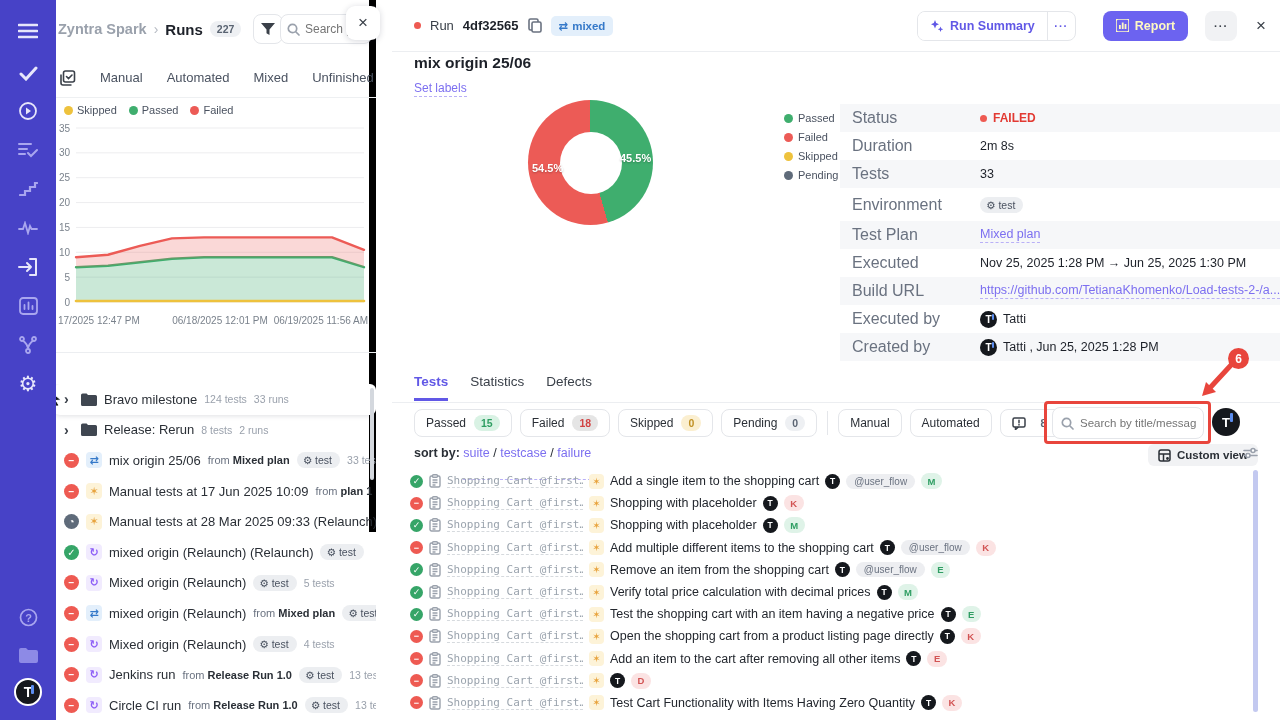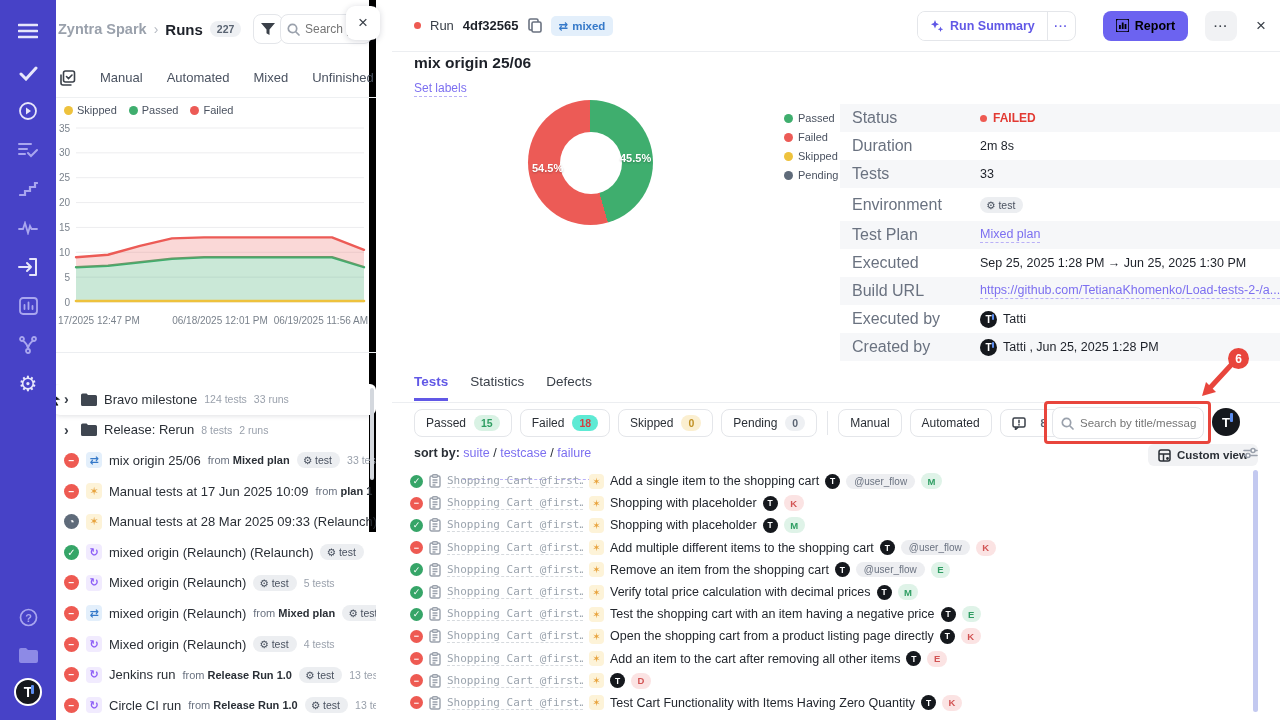--- a/index.html
+++ b/index.html
@@ -70,7 +70,7 @@
   .btn-group { display:flex; align-items:center; border:1px solid #e4e6ea; border-radius:8px; height:30px; overflow:hidden; }
   .btn-summary { display:flex; align-items:center; gap:6px; padding:0 12px; color:#6158e6; font-size:12.5px; font-weight:bold; cursor:pointer; height:100%; background:#fff; }
   .btn-dots-in { width:28px; height:100%; border-left:1px solid #e4e6ea; display:flex; align-items:center; justify-content:center; color:#6158e6; font-weight:bold; cursor:pointer; letter-spacing:1px; font-size:11px; }
-  .btn-report { background:#6c63f0; color:#000000; height:30px; border-radius:8px; display:flex; align-items:center; gap:6px; padding:0 13px; font-size:12.5px; font-weight:bold; cursor:pointer; margin-left:18px; }
+  .btn-report { background:#6c63f0; color:#fef9c3; height:30px; border-radius:8px; display:flex; align-items:center; gap:6px; padding:0 13px; font-size:12.5px; font-weight:bold; cursor:pointer; margin-left:18px; }
   .btn-dots { background:#f1f2f4; height:30px; width:32px; border-radius:8px; display:flex; align-items:center; justify-content:center; color:#3a4049; font-weight:bold; cursor:pointer; letter-spacing:1px; font-size:11px; margin-left:8px; }
   .m-close { margin-left:10px; font-size:17px; color:#3a4049; cursor:pointer; }
 

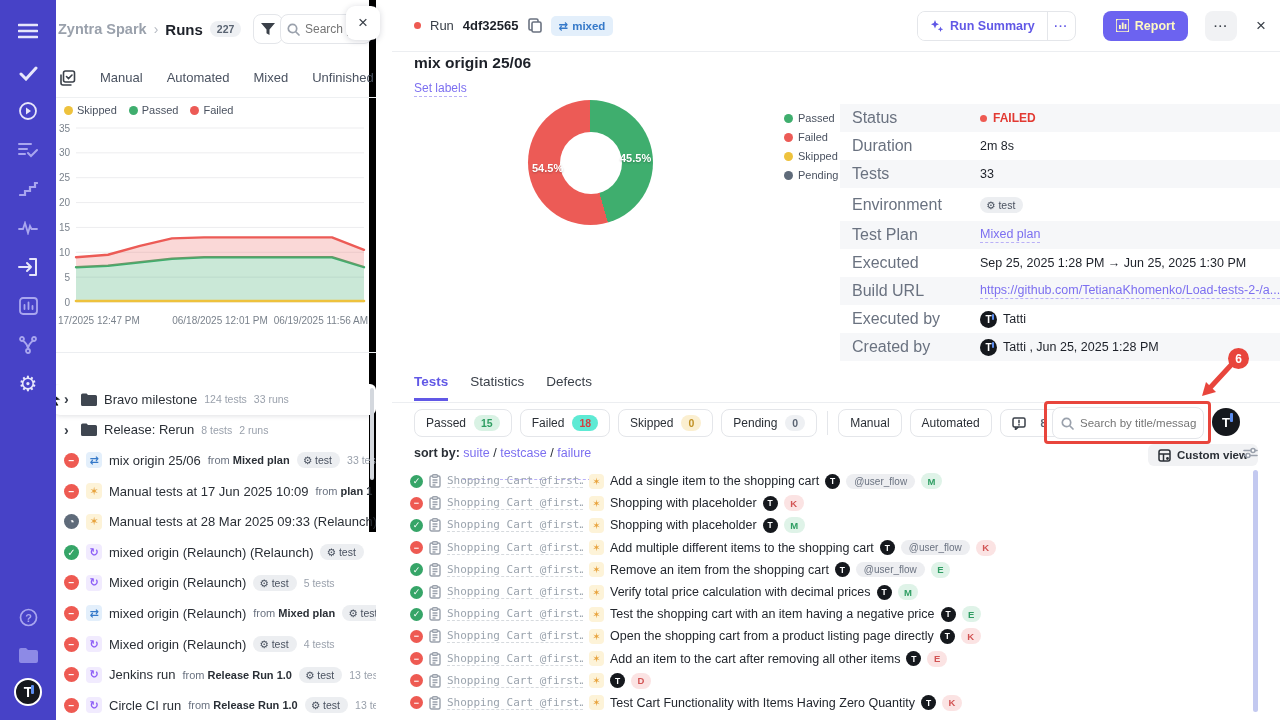--- a/index.html
+++ b/index.html
@@ -601,7 +601,7 @@
     <div class="drow">
       <div class="dlabel">Executed</div>
       <div class="dvalue">
-          <span>Sep 25, 2025 1:28 PM → Jun 25, 2025 1:30 PM</span>
+          <span>Nov 25, 2025 1:28 PM → Jun 25, 2025 1:30 PM</span>
         </div>
     </div>
     <div class="drow alt">

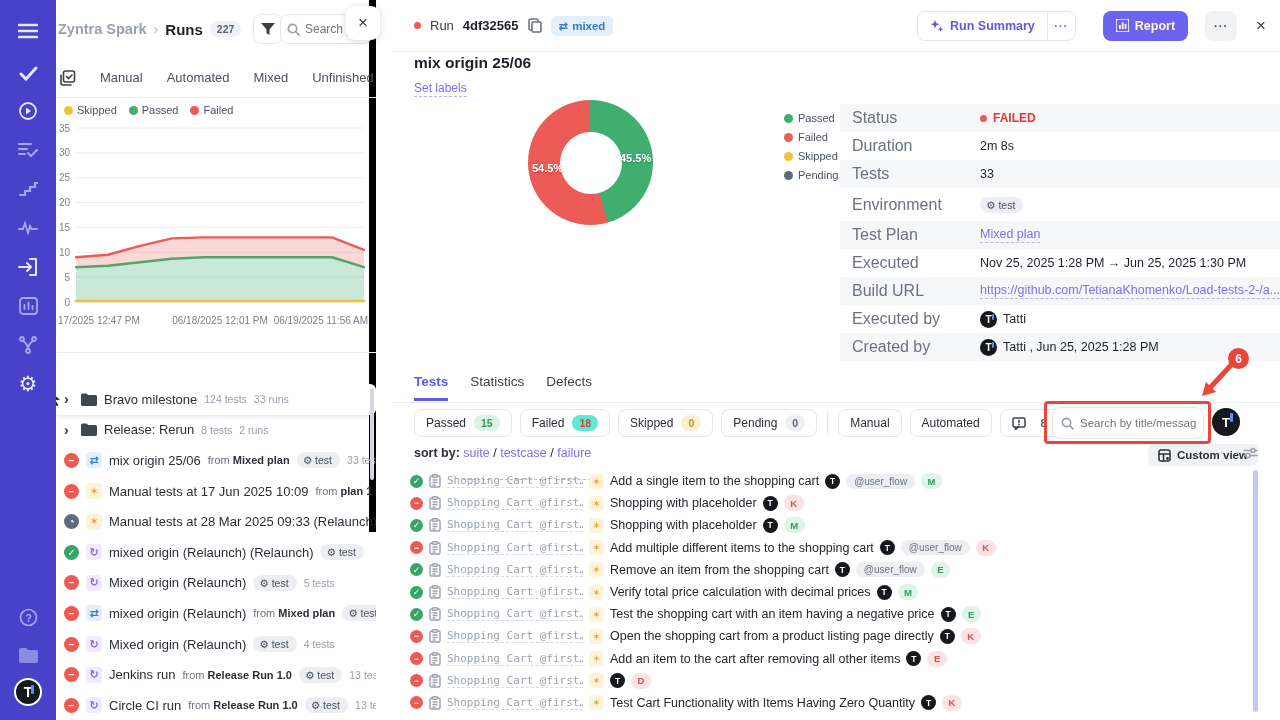--- a/index.html
+++ b/index.html
@@ -105,7 +105,7 @@
   .chip { height:28px; border:1px solid #e4e6ea; border-radius:8px; background:#fff; display:flex; align-items:center; gap:8px; padding:0 11px; font-size:12px; color:#2a2f36; cursor:pointer; white-space:nowrap; }
   .cnt { border-radius:9px; font-size:10.5px; padding:2px 7px; font-weight:bold; }
   .cnt.green { background:#d9f2e4; color:#2f9e63; }
-  .cnt.red { background:#5eead4; color:#d14343; }
+  .cnt.red { background:#e5e5e5; color:#d14343; }
   .cnt.yellow { background:#fbefd0; color:#c09023; }
   .cnt.gray { background:#eef0f3; color:#5a6472; }
   .vdiv { width:1px; height:24px; background:#e4e6ea; margin:0 2px; }

